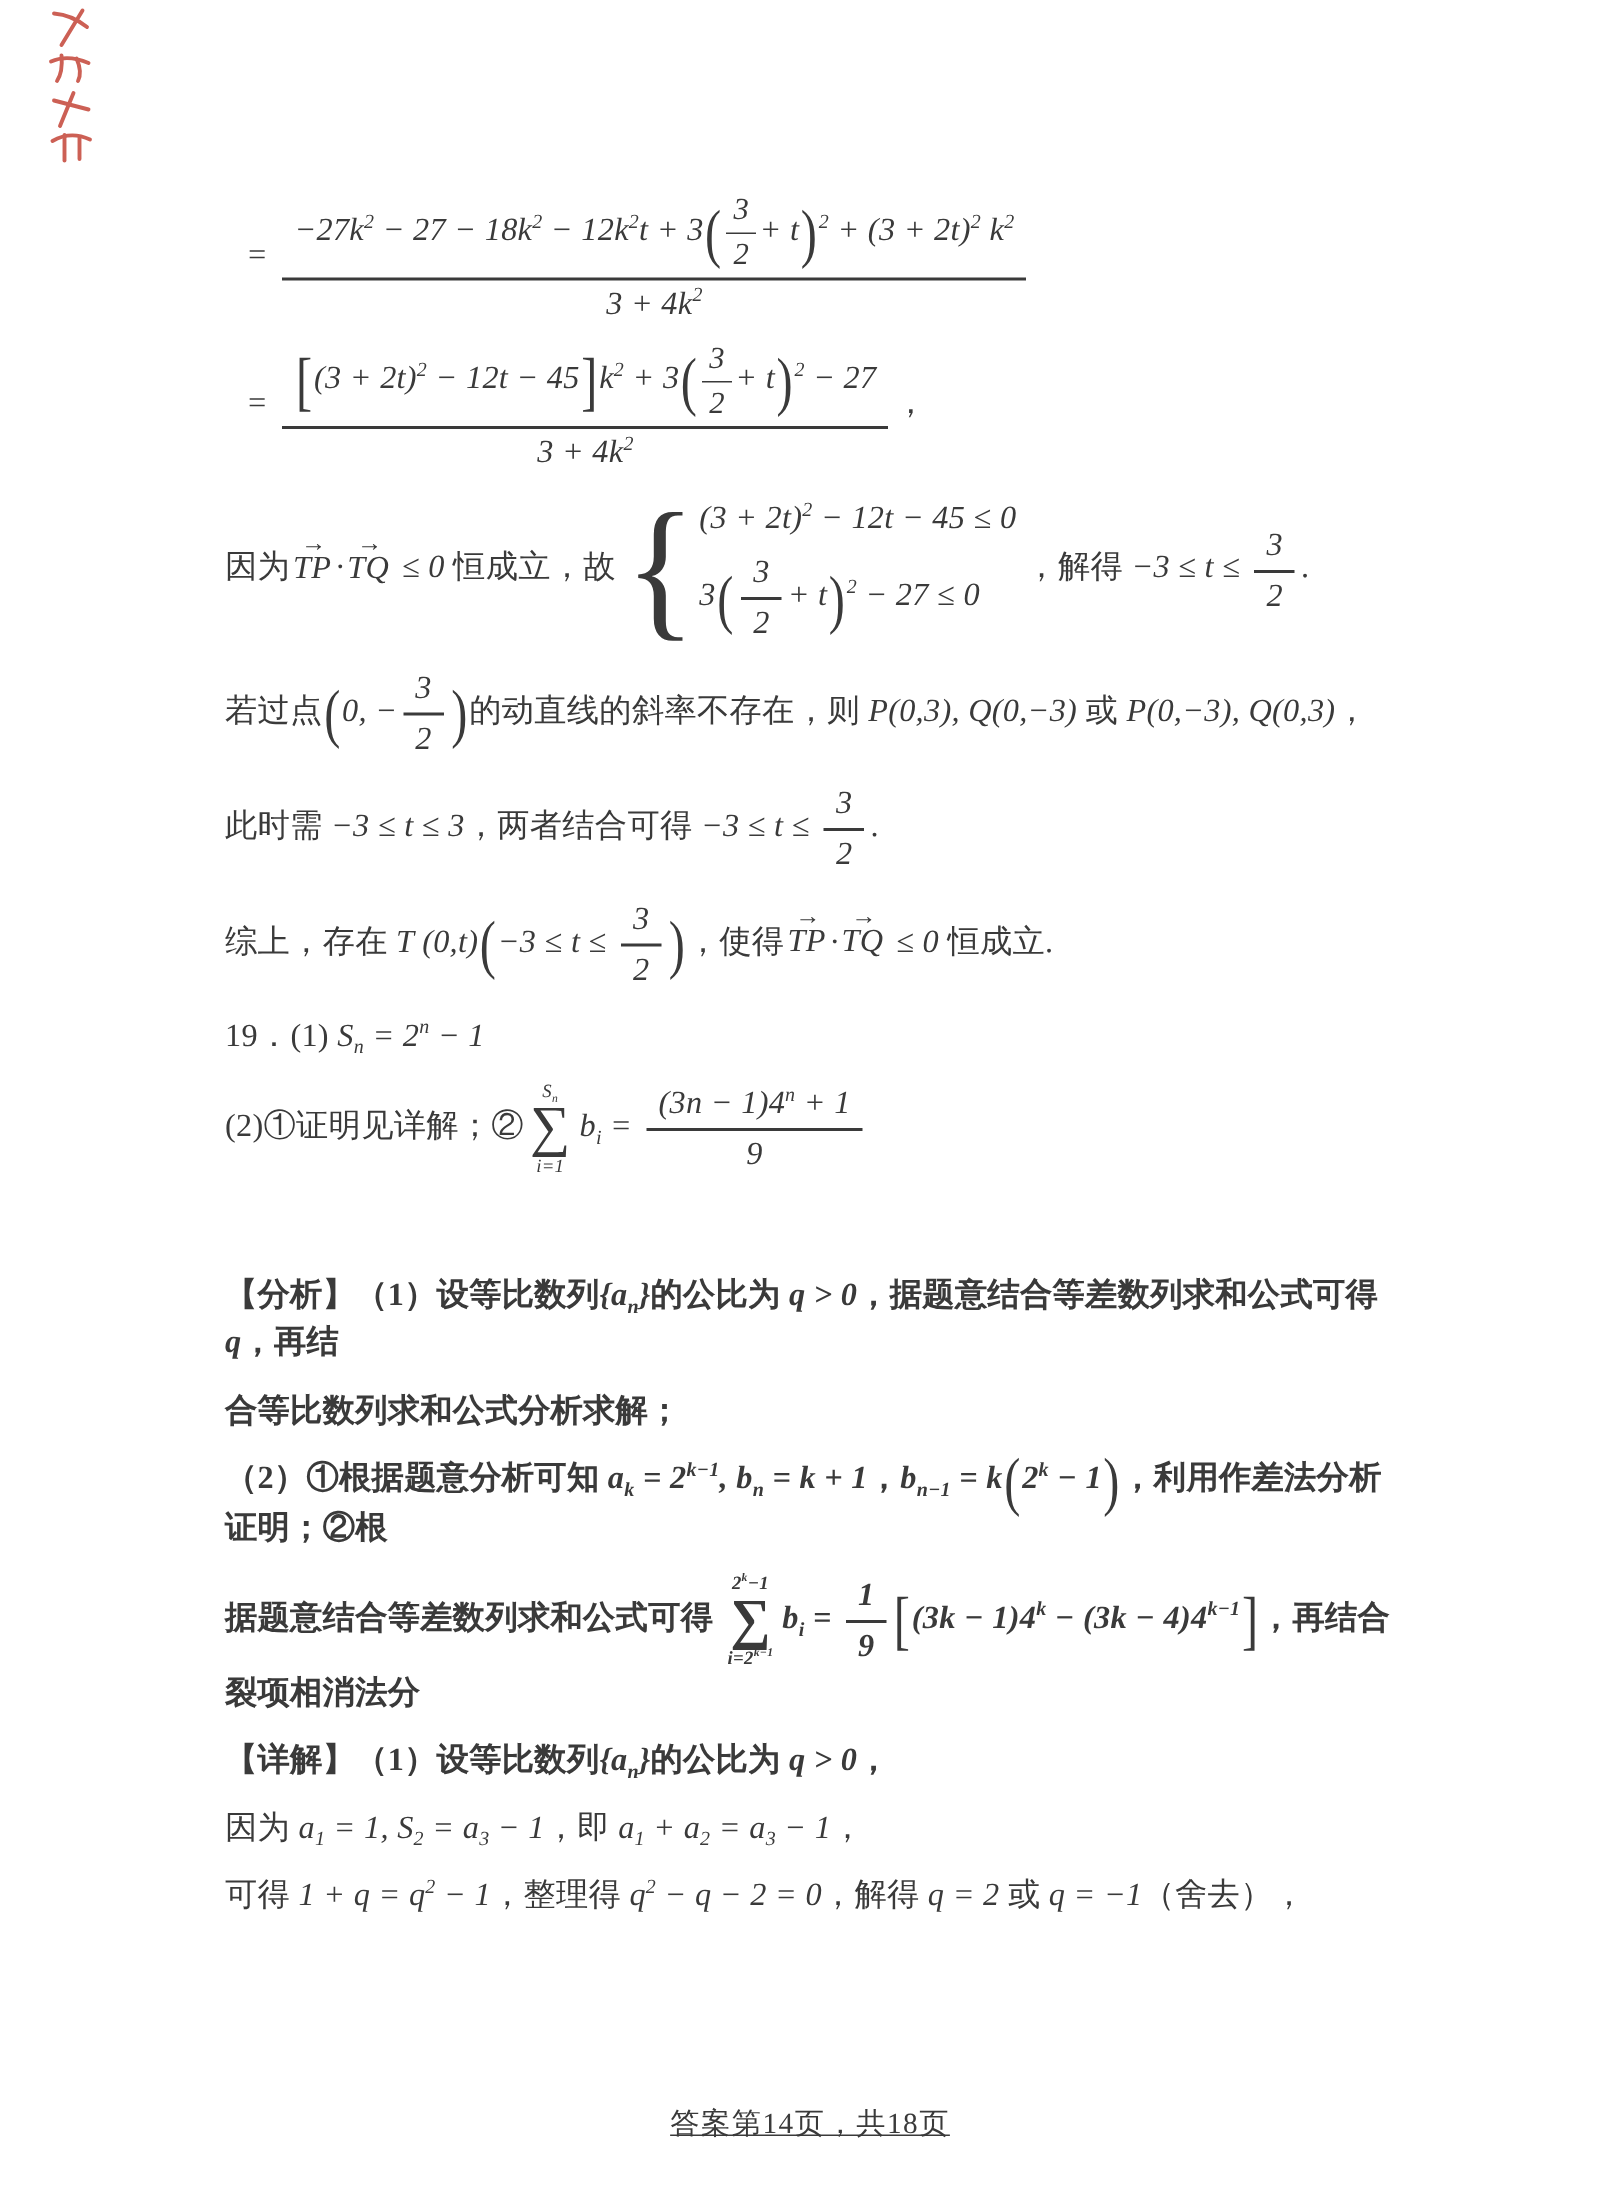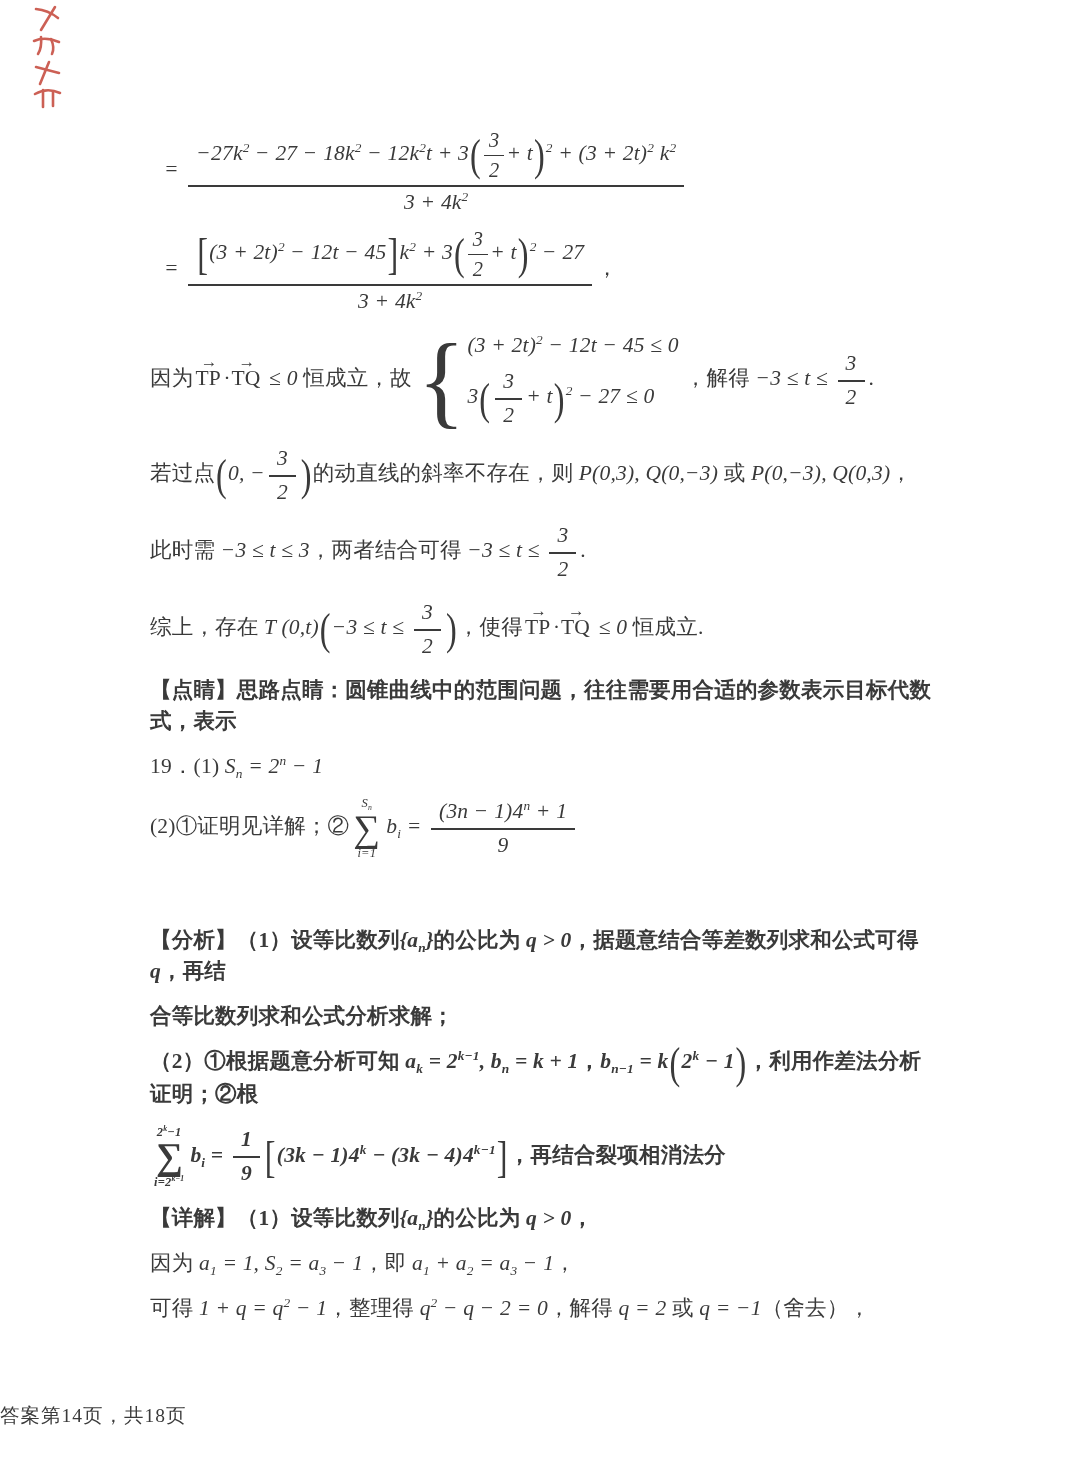--- a/index.html
+++ b/index.html
@@ -25,7 +25,7 @@
   .t-m{font-style:italic;}
   sup.t-sup{font-size:0.62em;font-style:italic;vertical-align:super;line-height:0;}
   sub.t-sub{font-size:0.62em;font-style:italic;vertical-align:sub;line-height:0;}
-  .t-vec{position:relative;display:inline-block;margin:2px 3px 0 2px;}
+  .t-vec{font-style:italic;position:relative;display:inline-block;margin:2px 3px 0 2px;}
   .t-vec::after{
     content:"→";position:absolute;left:0;right:-2px;top:-0.78em;
     font-size:0.78em;font-style:normal;text-align:center;

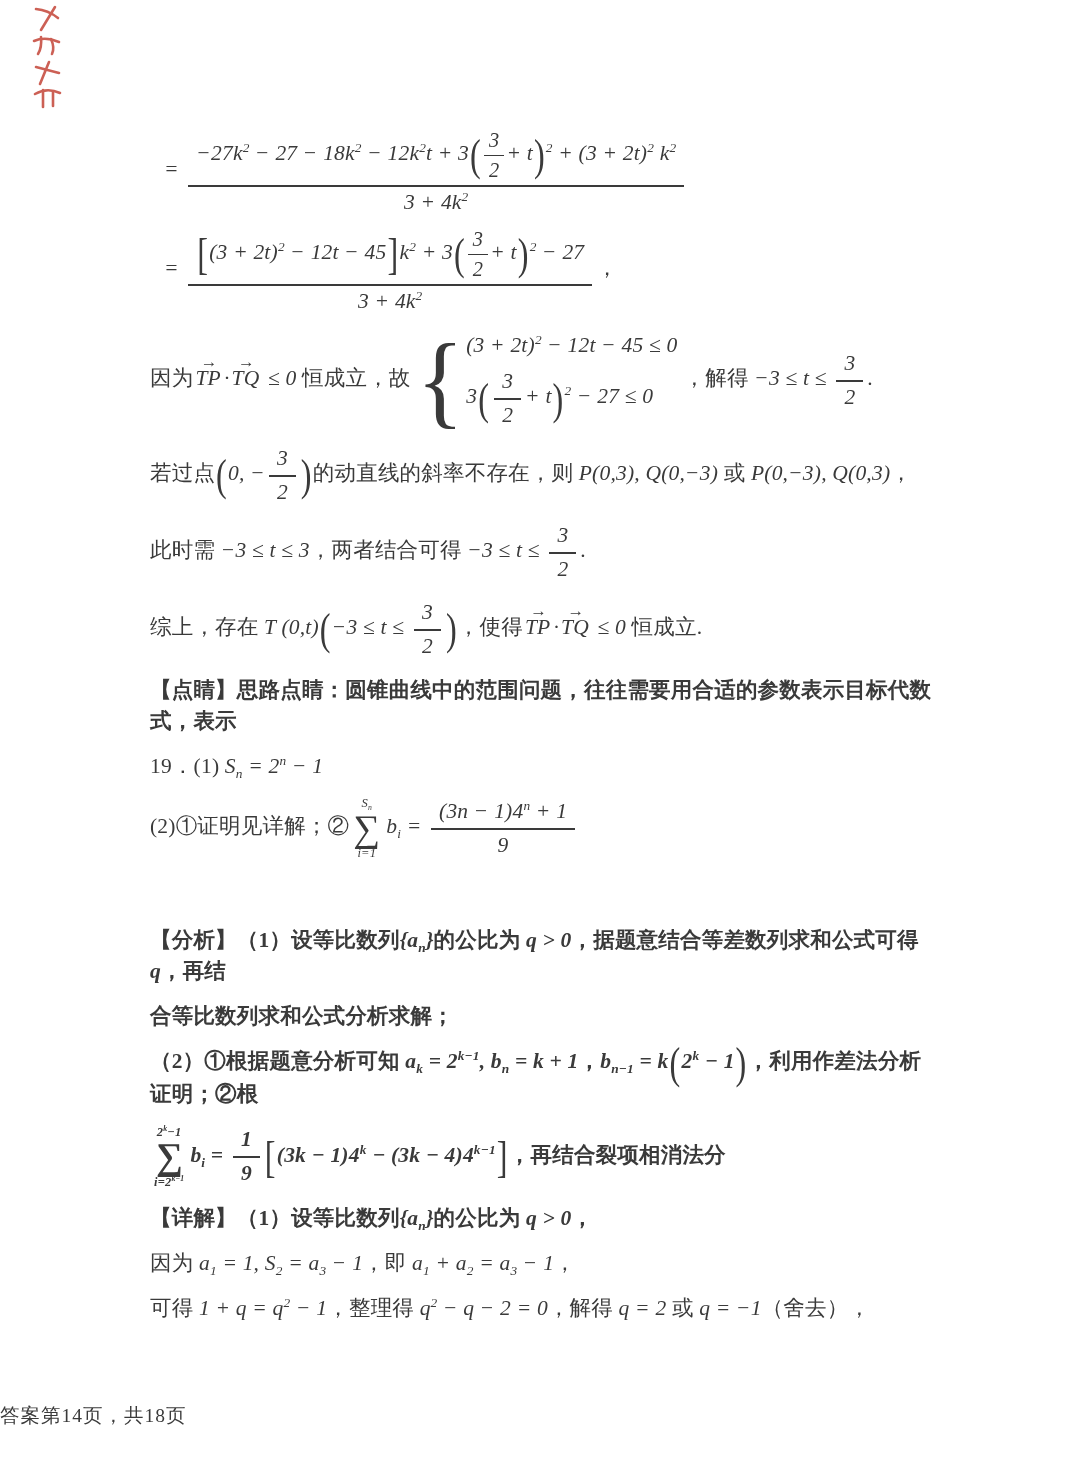--- a/index.html
+++ b/index.html
@@ -125,7 +125,6 @@
           <span class="fr-n"><span class="t-m">3</span></span>
           <span class="fr-d"><span class="t-m">2</span></span>
         </span><span class="t-big">)</span><span class="t-txt">，使得</span><span class="t-vec">TP</span><span class="t-m">·</span><span class="t-vec">TQ</span><span class="t-m"> ≤ 0 </span><span class="t-txt">恒成立.</span></div>
-      <div class="line bold"><span class="t-txt">【点睛】思路点睛：圆锥曲线中的范围问题，往往需要用合适的参数表示目标代数式，表示</span></div>
       <div class="line"><span class="t-txt">19．(1) </span><span class="t-m">S</span><sub class="t-sub">n</sub><span class="t-m"> = 2</span><sup class="t-sup">n</sup><span class="t-m"> − 1</span></div>
       <div class="line gapb"><span class="t-txt">(2)①证明见详解；②</span><span class="t-sum">
           <span class="sum-lim"><span class="t-m">S</span><sub class="t-sub">n</sub></span>

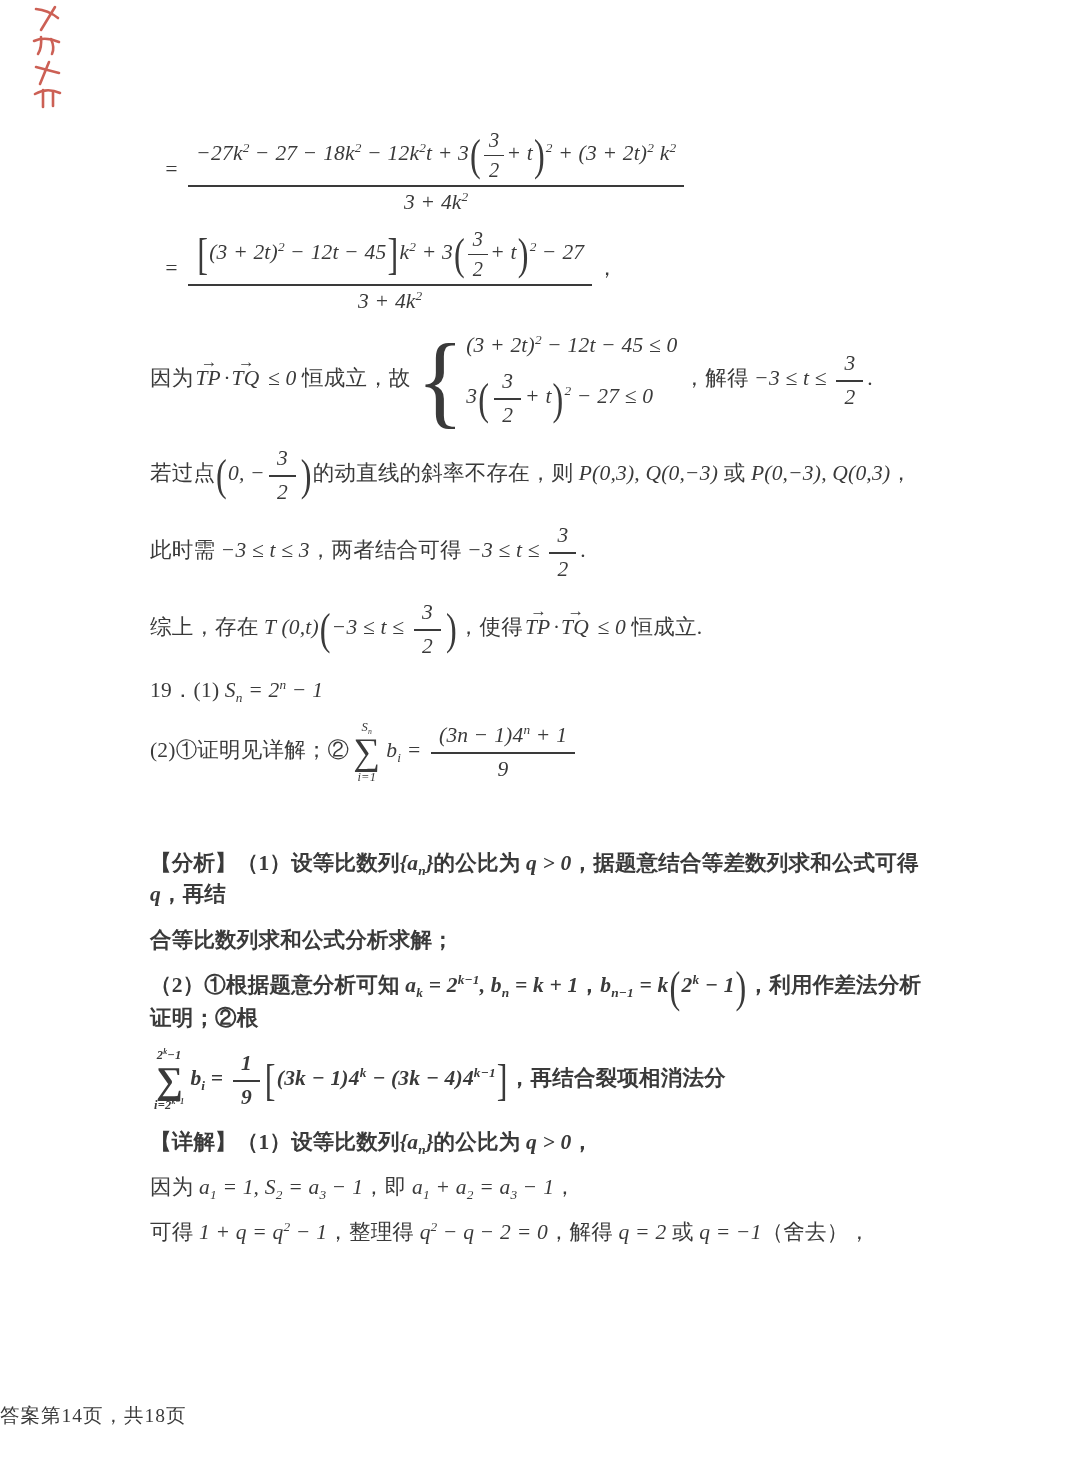--- a/index.html
+++ b/index.html
@@ -137,7 +137,7 @@
       <div class="line bold"><span class="t-txt">【分析】（1）设等比数列</span><span class="t-m">{a</span><sub class="t-sub">n</sub><span class="t-m">}</span><span class="t-txt">的公比为 </span><span class="t-m">q &gt; 0</span><span class="t-txt">，据题意结合等差数列求和公式可得 </span><span class="t-m">q</span><span class="t-txt">，再结</span></div>
       <div class="line bold"><span class="t-txt">合等比数列求和公式分析求解；</span></div>
       <div class="line bold"><span class="t-txt">（2）①根据题意分析可知 </span><span class="t-m">a</span><sub class="t-sub">k</sub><span class="t-m"> = 2</span><sup class="t-sup">k−1</sup><span class="t-m">, b</span><sub class="t-sub">n</sub><span class="t-m"> = k + 1</span><span class="t-txt">，</span><span class="t-m">b</span><sub class="t-sub">n−1</sub><span class="t-m"> = k</span><span class="t-big">(</span><span class="t-m">2</span><sup class="t-sup">k</sup><span class="t-m"> − 1</span><span class="t-big">)</span><span class="t-txt">，利用作差法分析证明；②根</span></div>
-      <div class="line bold"><span class="t-sum">
+      <div class="line bold"><span class="t-txt">据题意结合等差数列求和公式可得 </span><span class="t-sum">
           <span class="sum-lim"><span class="t-m">2</span><sup class="t-sup">k</sup><span class="t-m">−1</span></span>
           <span class="sum-sigma">∑</span>
           <span class="sum-lim"><span class="t-m">i=2</span><sup class="t-sup">k−1</sup></span>

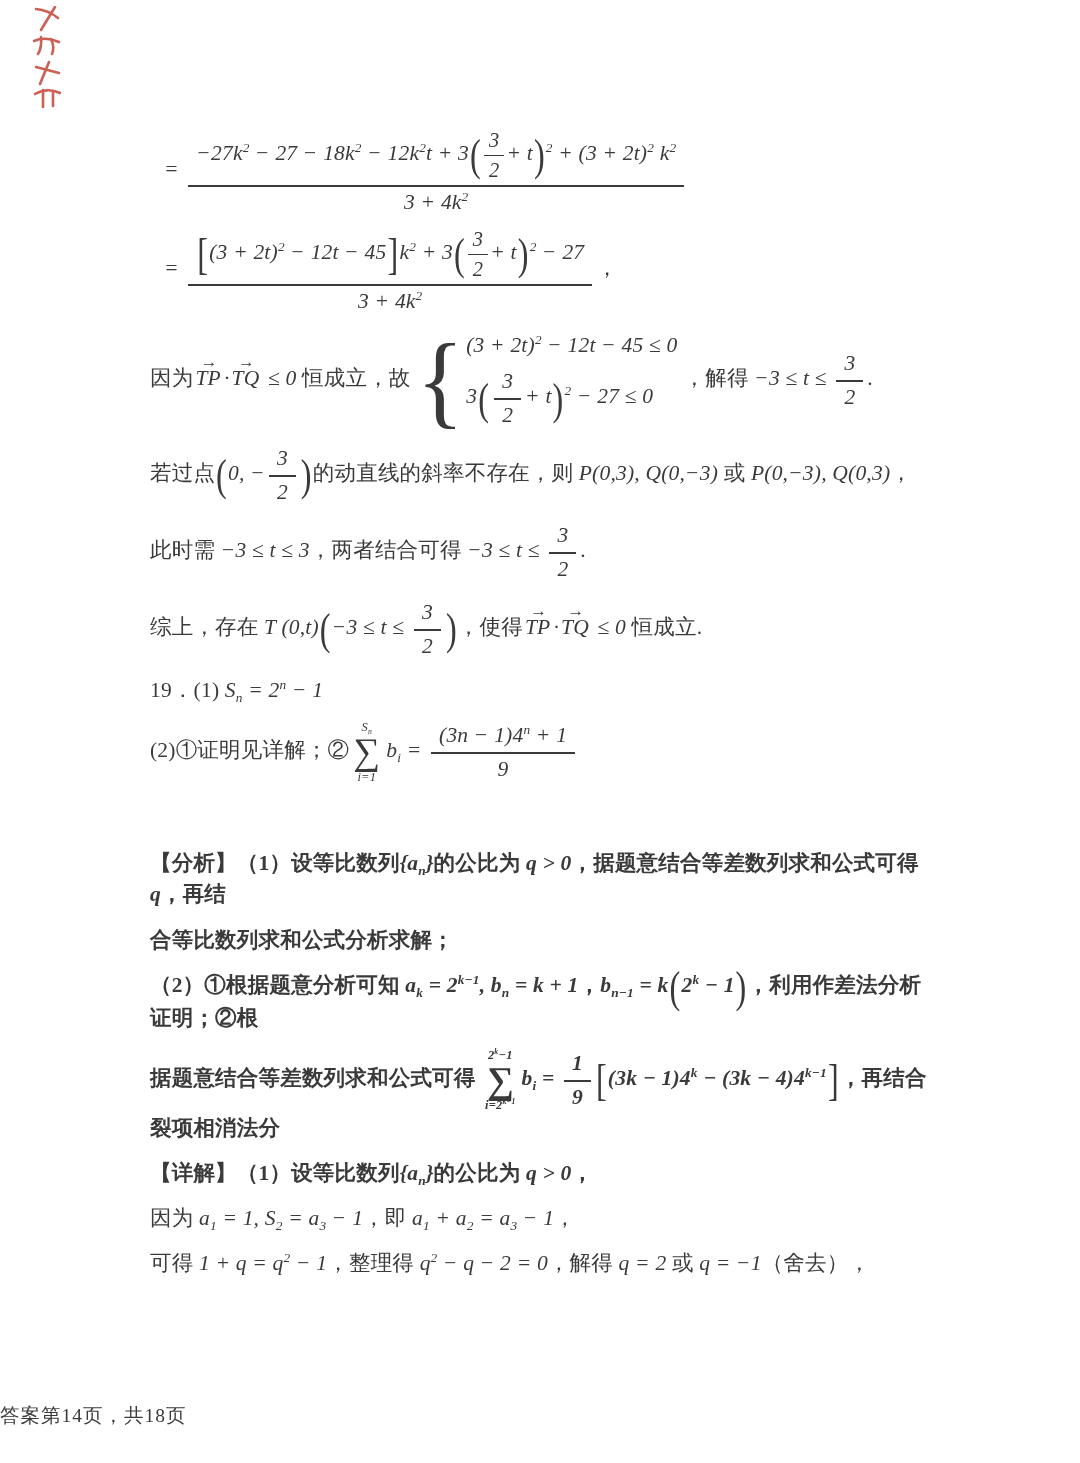--- a/index.html
+++ b/index.html
@@ -60,8 +60,8 @@
   .cases-rows{display:inline-flex;flex-direction:column;gap:6px;text-align:left;}
   .cases-row{display:block;}
   .footer{
-    position:absolute;left:0;right:0;bottom:34px;
-    font-size:19.5px;color:#3a3a3a;letter-spacing:1px;
+    position:absolute;left:0;right:0;bottom:34px;text-align:center;
+    font-size:19.5px;color:#3a3a3a;letter-spacing:1px;text-decoration:underline;
   }
   .red-marks{position:absolute;left:26px;top:4px;}
 </style>

